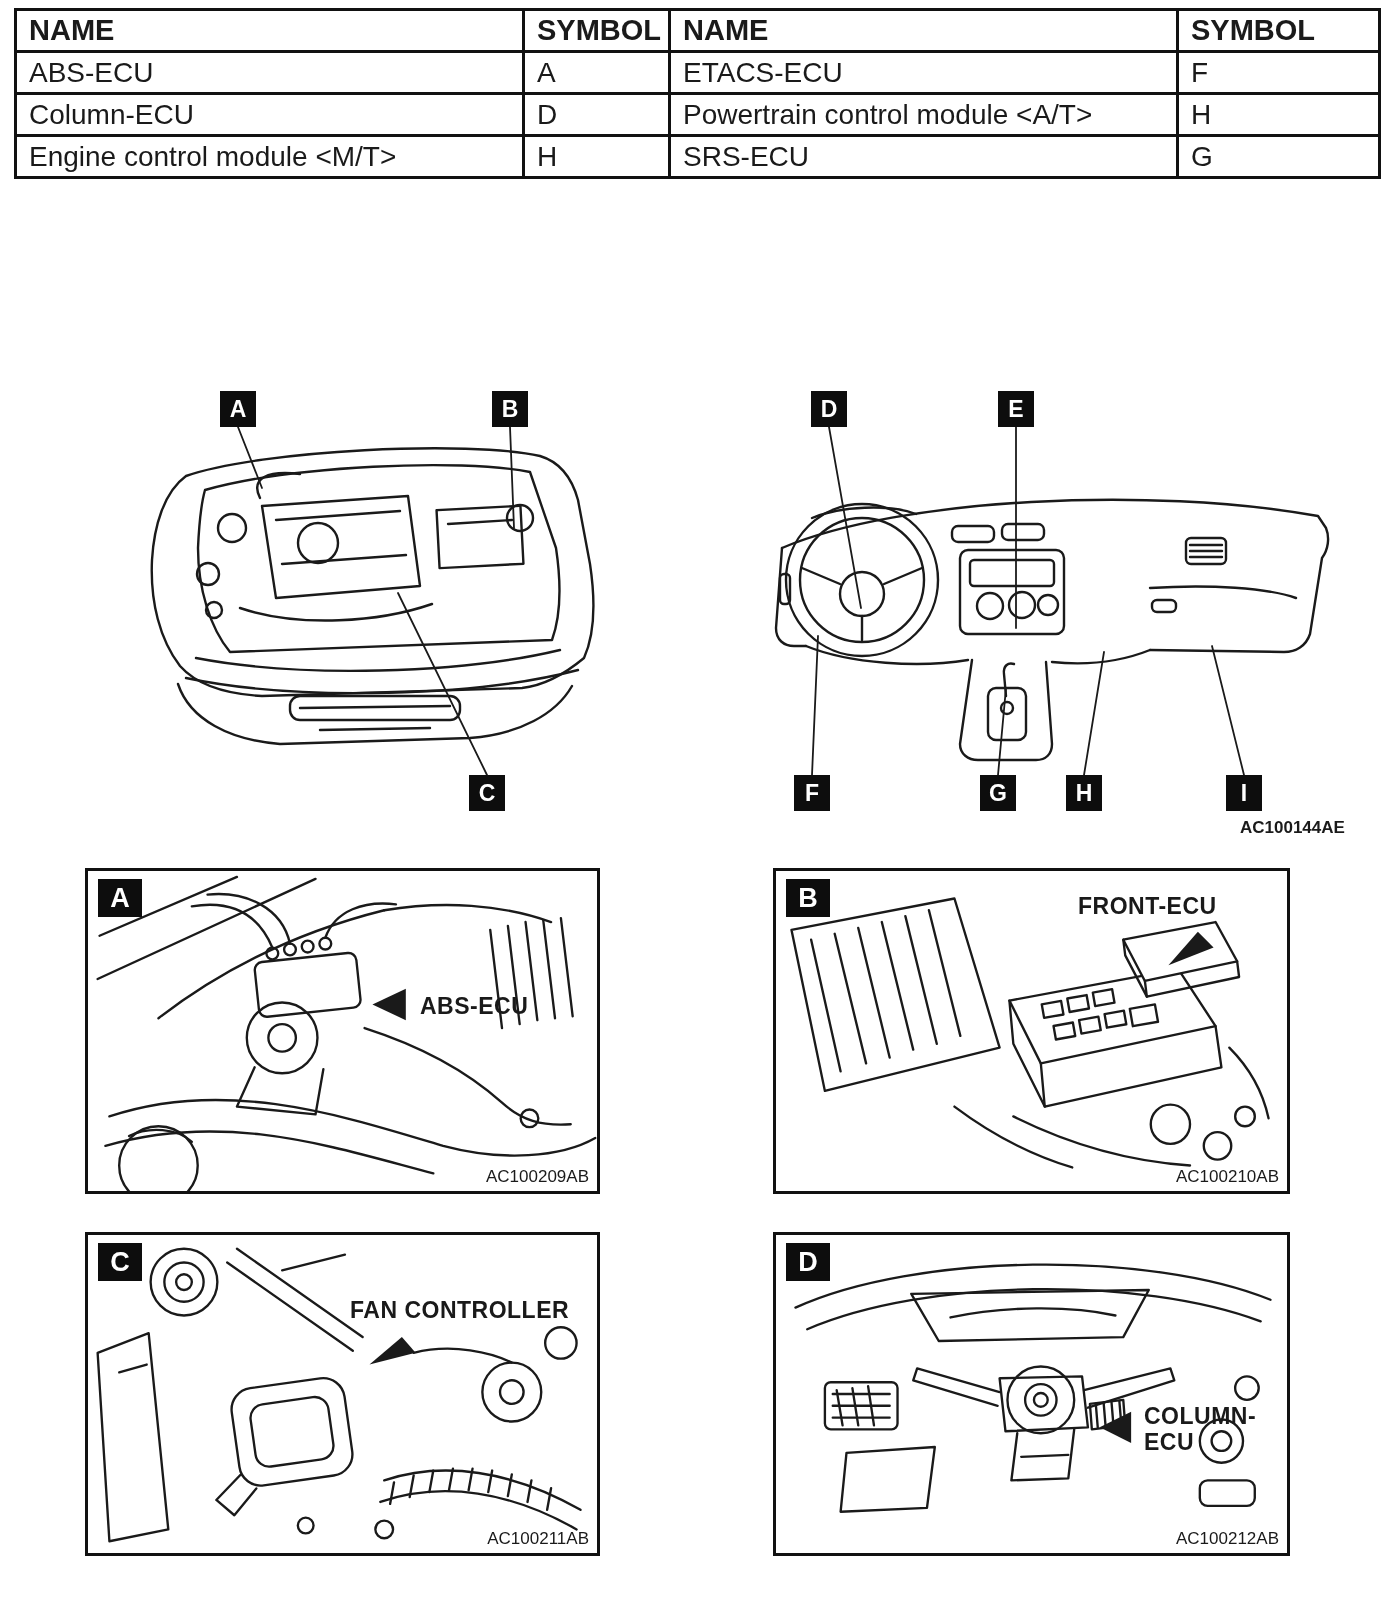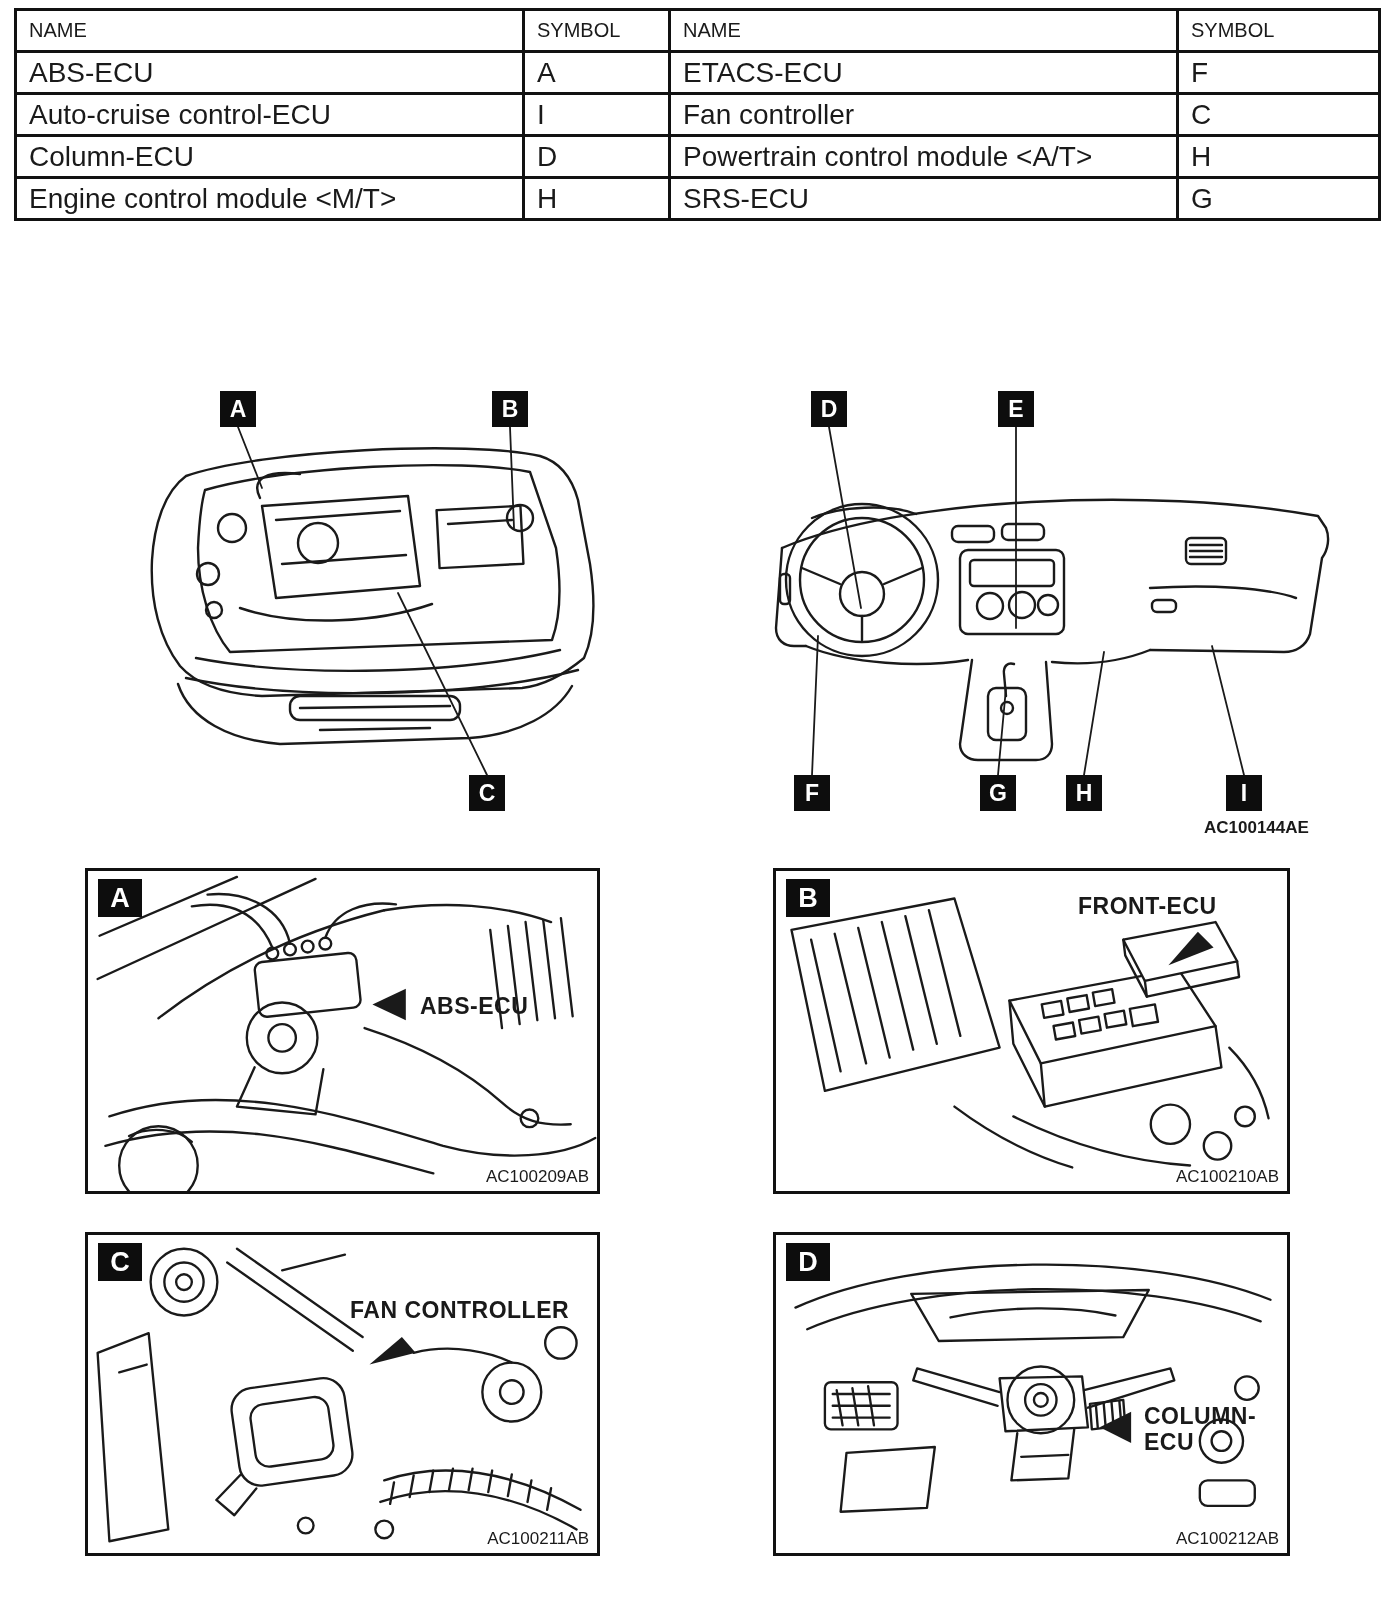--- a/index.html
+++ b/index.html
@@ -13,7 +13,7 @@
   .ecu-table th, .ecu-table td {
       border:3px solid #111; padding:2px 12px; height:42px;
       font-size:28px; text-align:left; white-space:nowrap; overflow:hidden; }
-  .ecu-table th { font-weight:normal; font-size:20px; }
+  .ecu-table th { font-weight:bold; font-size:29px; }
 
   
   .overview { position:absolute; left:0; top:378px; width:1392px; height:482px; }

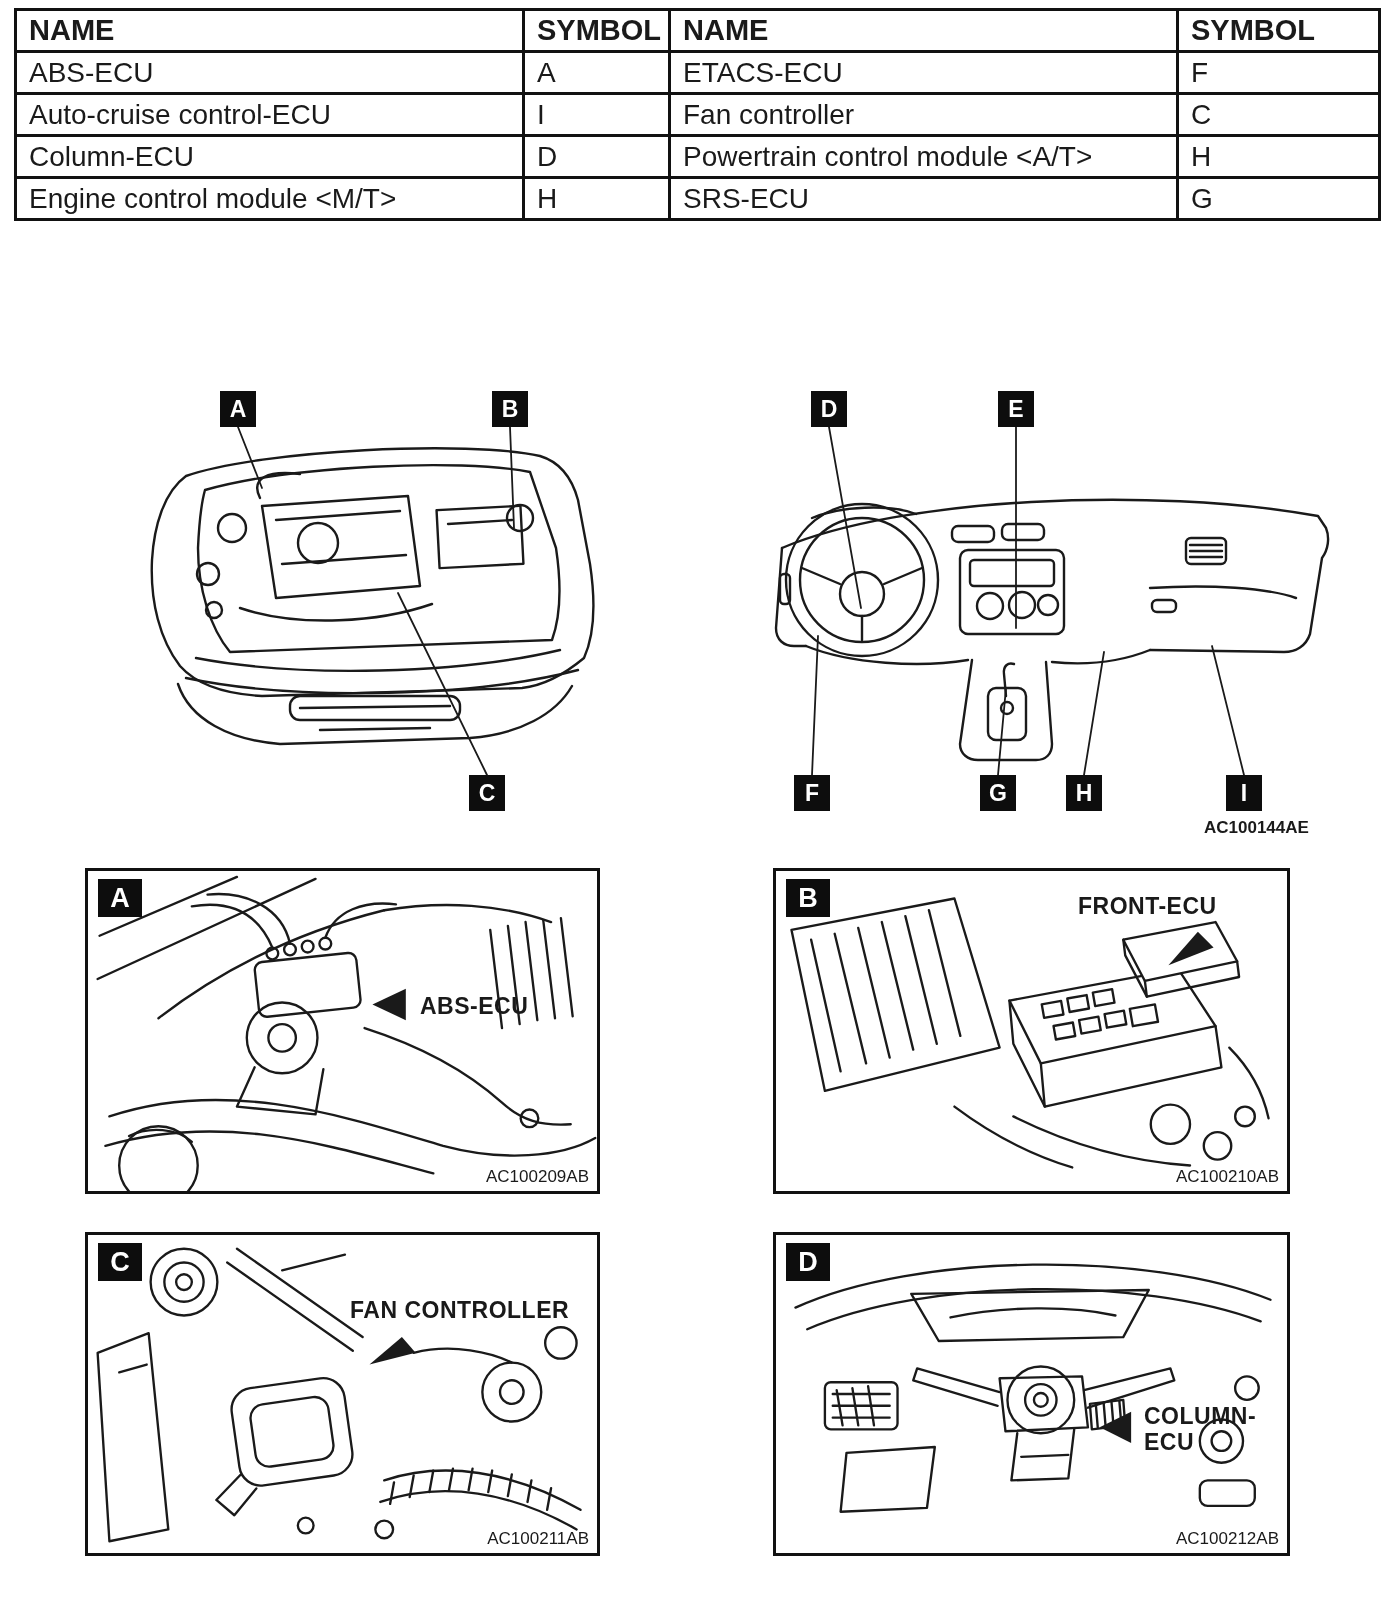--- a/index.html
+++ b/index.html
@@ -60,12 +60,6 @@
         <td>A</td>
         <td>ETACS-ECU</td>
         <td>F</td>
-      </tr>
-      <tr>
-        <td>Auto-cruise control-ECU</td>
-        <td>I</td>
-        <td>Fan controller</td>
-        <td>C</td>
       </tr>
       <tr>
         <td>Column-ECU</td>

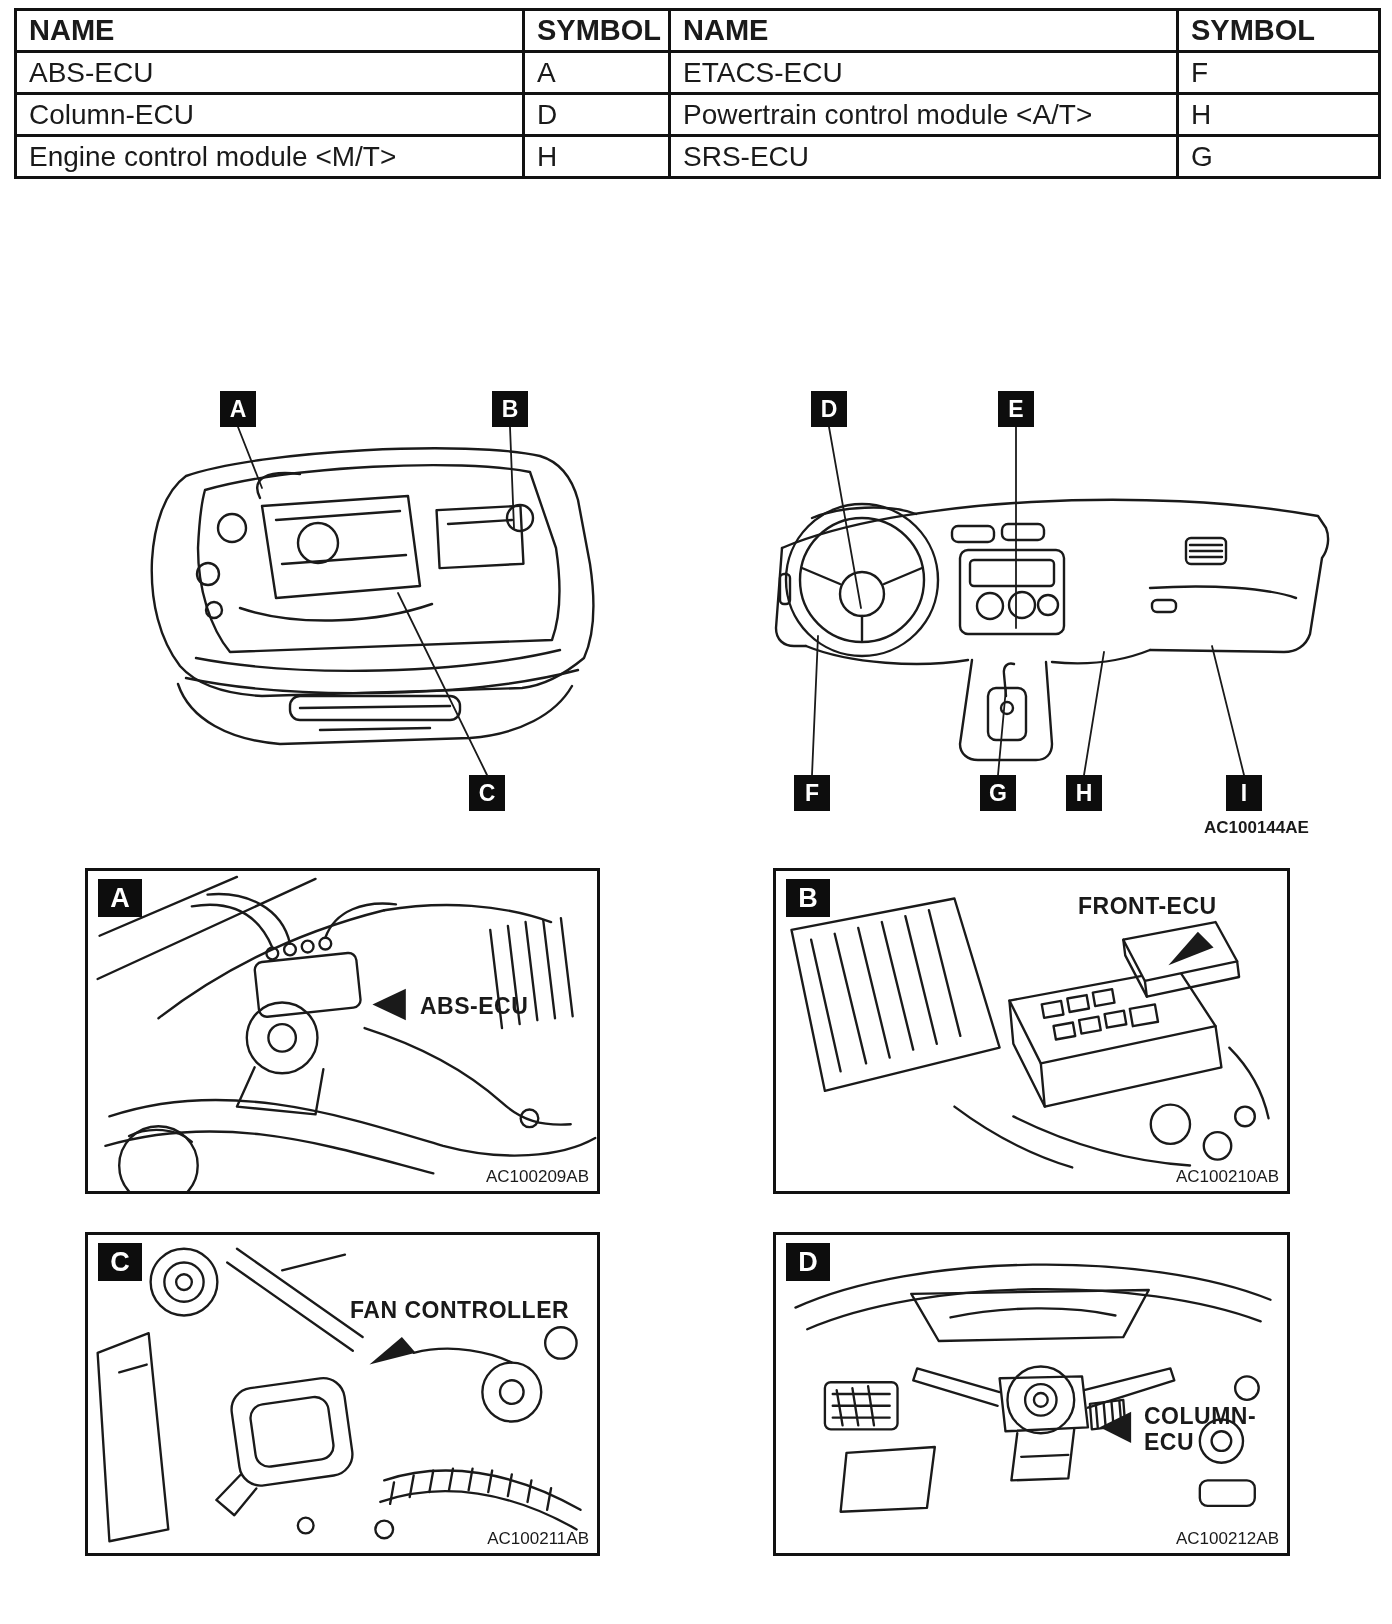--- a/index.html
+++ b/index.html
@@ -20,7 +20,7 @@
   .overview svg { position:absolute; left:0; top:0; }
   .badge { position:absolute; width:36px; height:36px; background:#0d0d0d; color:#fff;
            font-weight:bold; font-size:23px; display:flex; align-items:center; justify-content:center; }
-  .fig-code { position:absolute; left:1204px; top:440px; font-weight:bold; font-size:17px; }
+  .fig-code { position:absolute; left:1240px; top:440px; font-weight:bold; font-size:17px; }
 
   
   .panel { position:absolute; border:3px solid #111; background:#fff; }

